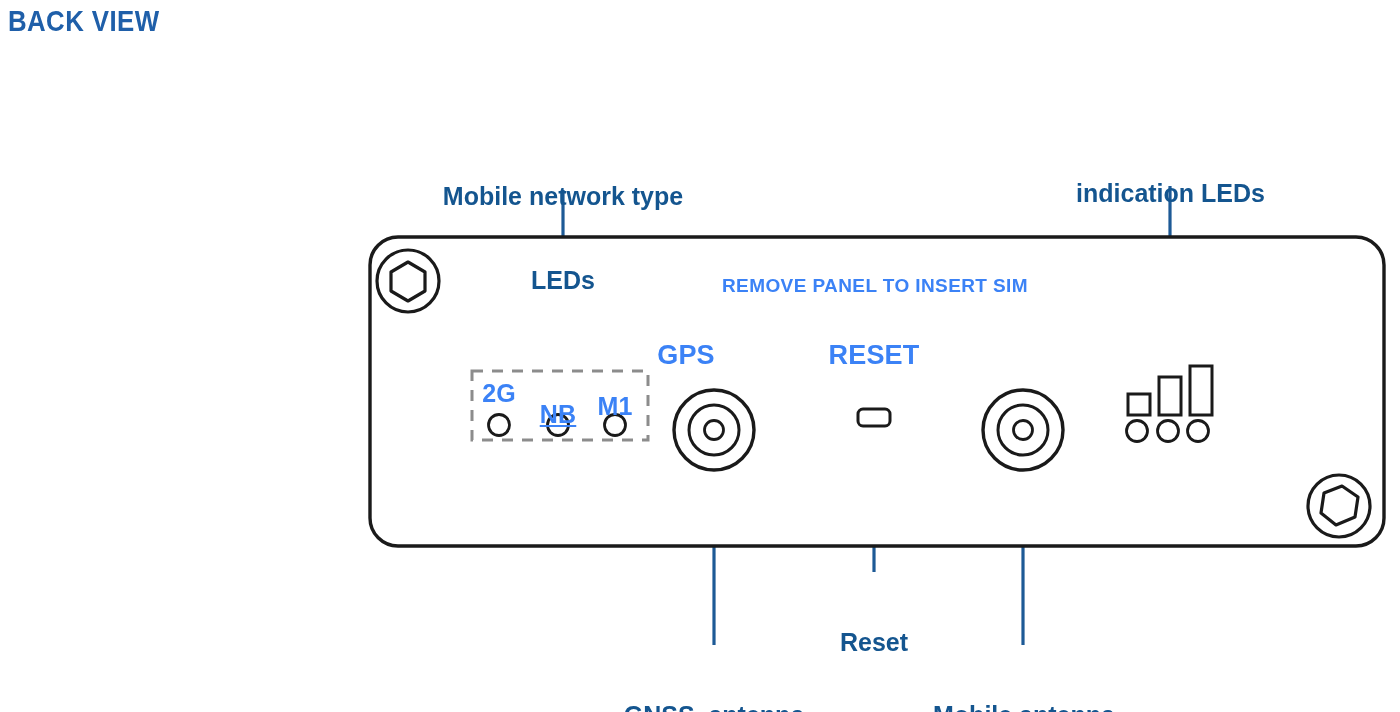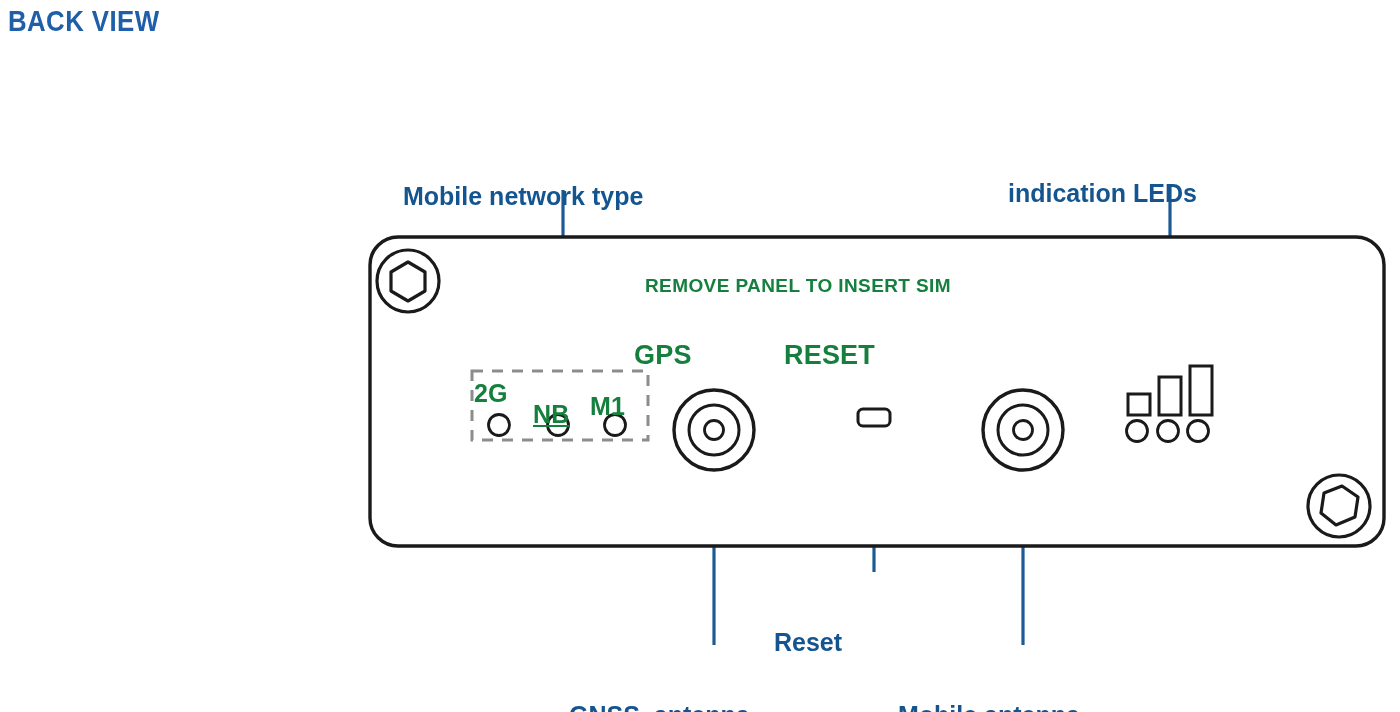--- a/index.html
+++ b/index.html
@@ -57,6 +57,7 @@
     font-weight: bold;
     font-size: 25px;
     line-height: 1.12;
+    text-align: center;
     white-space: pre;
   }
 

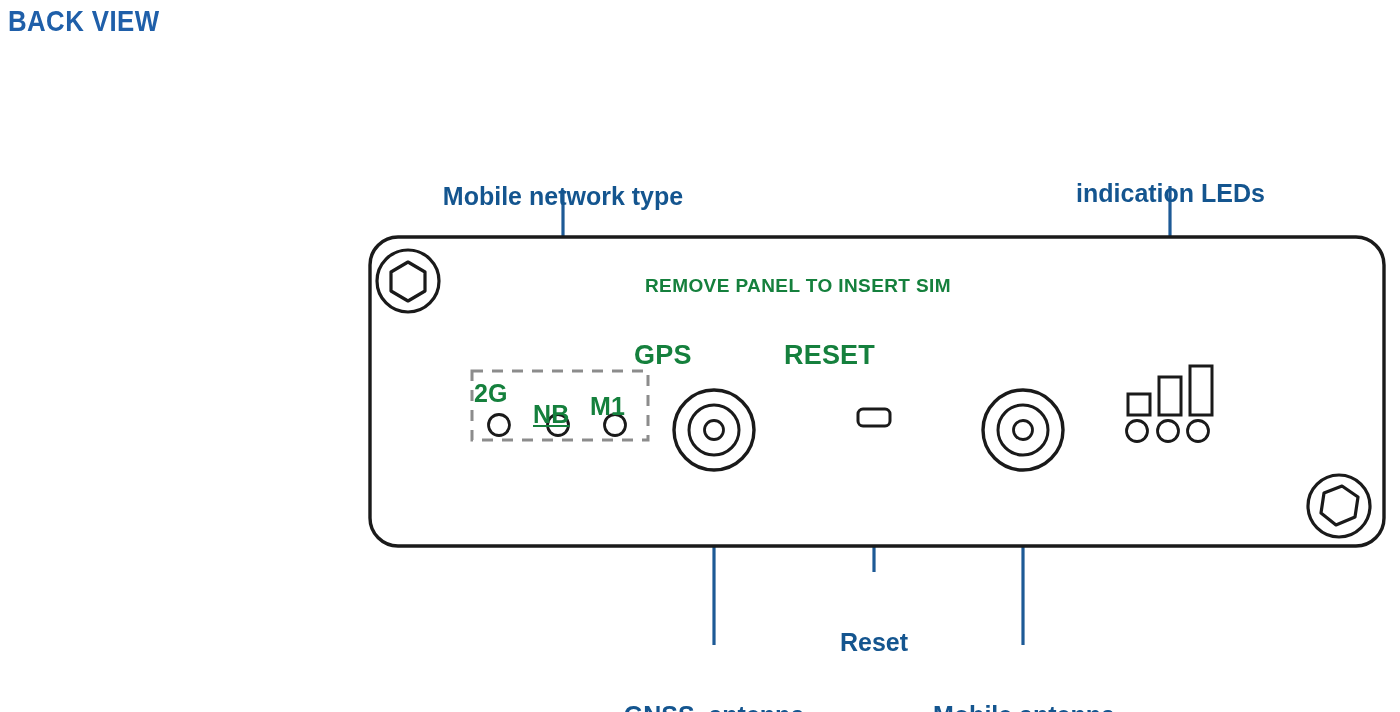--- a/index.html
+++ b/index.html
@@ -148,6 +148,7 @@
 
   <div class="callout" style="left:403px; top:126px; width:320px;">
     <span class="callout-line">Mobile network type</span>
+    <span class="callout-line">LEDs</span>
   </div>
 
   <div class="callout" style="left:1008px; top:123px; width:325px;">

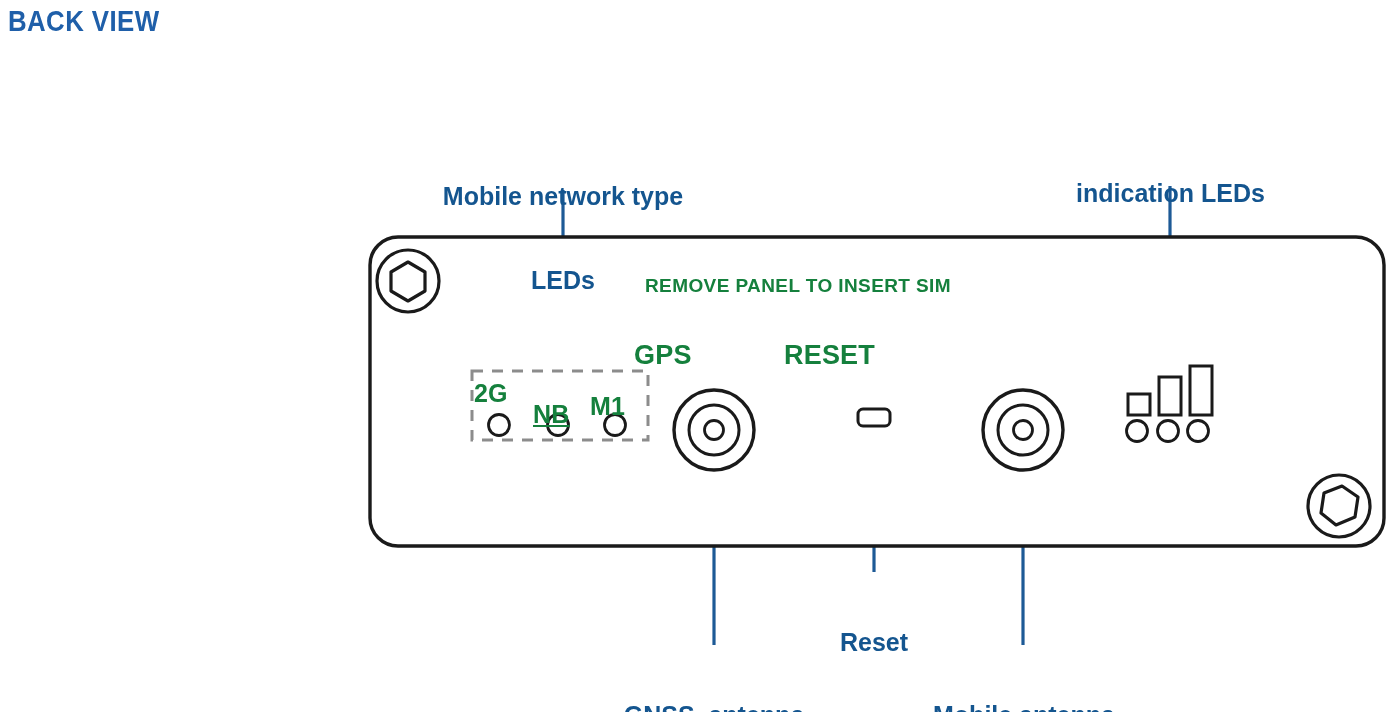--- a/index.html
+++ b/index.html
@@ -66,10 +66,11 @@
   
   .panel-text {
     position: absolute;
-    color: #15803d;
+    color: #3b82f6;
     font-family: "Liberation Sans", sans-serif;
     font-weight: bold;
     white-space: pre;
+    text-align: center;
   }
   .panel-text.sim-note {
     font-size: 19px;

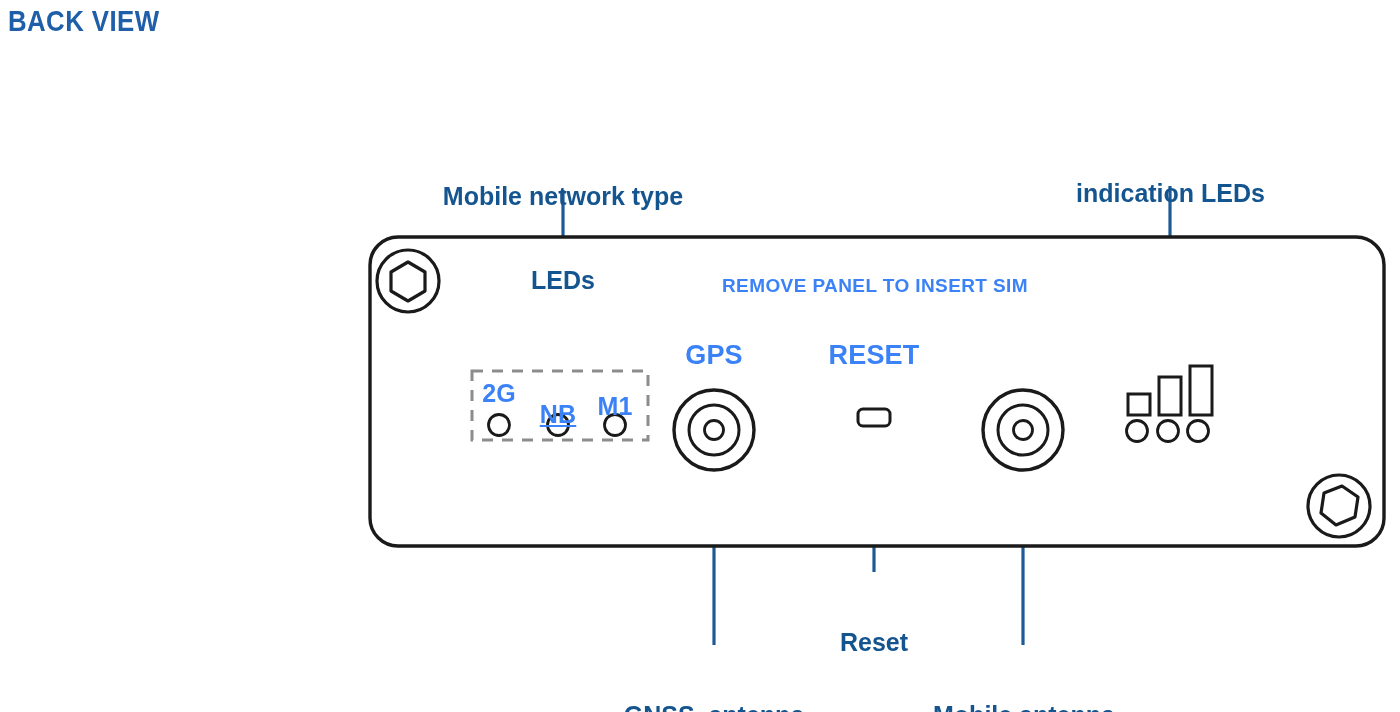--- a/index.html
+++ b/index.html
@@ -177,7 +177,7 @@
   <div class="panel-text led-label" style="left:533px; top:400px; width:50px;text-decoration:underline;">NB</div>
   <div class="panel-text led-label" style="left:590px; top:392px; width:50px;">M1</div>
 
-  <div class="panel-text port-label" style="left:634px; top:340px; width:160px;">GPS</div>
+  <div class="panel-text port-label" style="left:606px; top:340px; width:160px;">GPS</div>
   <div class="panel-text port-label" style="left:784px; top:340px; width:180px;">RESET</div>
 
 </div>

